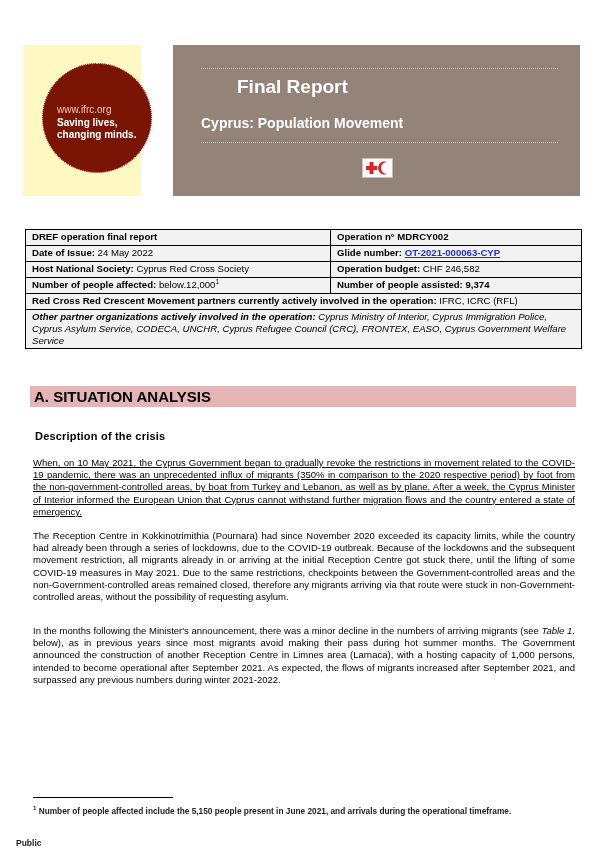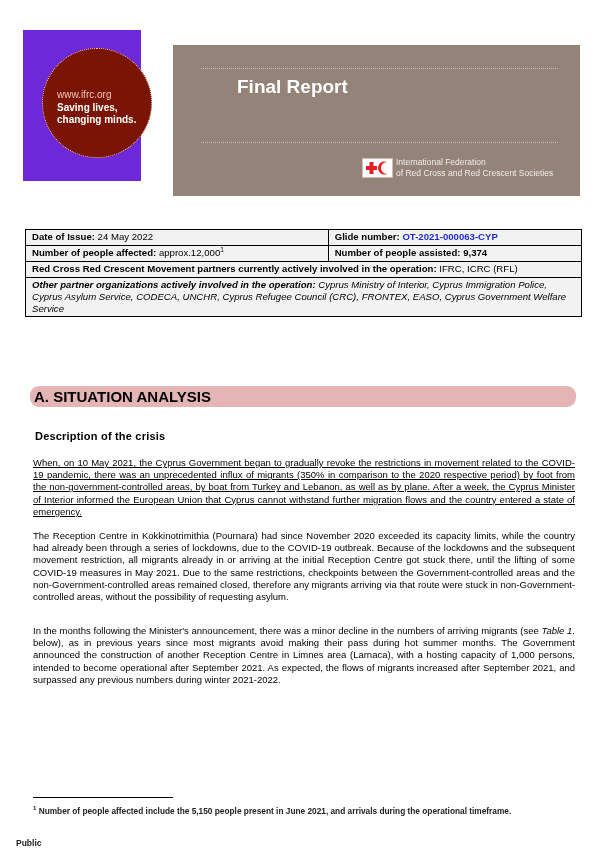--- a/index.html
+++ b/index.html
@@ -8,7 +8,7 @@
   .abs { position:absolute; }
 
   
-  #red-block { left:23px; top:30px; width:118px; height:151px; background:#6d28d9; }
+  #red-block { left:23px; top:45px; width:118px; height:151px; background:#fef9c3; }
   #red-circle { left:19px; top:18px; width:110px; height:110px; border-radius:50%;
                 background:#7a1505; border:1px dotted #f3c9bf; box-sizing:border-box; }
   #circle-url { left:14px; top:40px; font-size:10px; color:#f4c7b8; white-space:nowrap; }

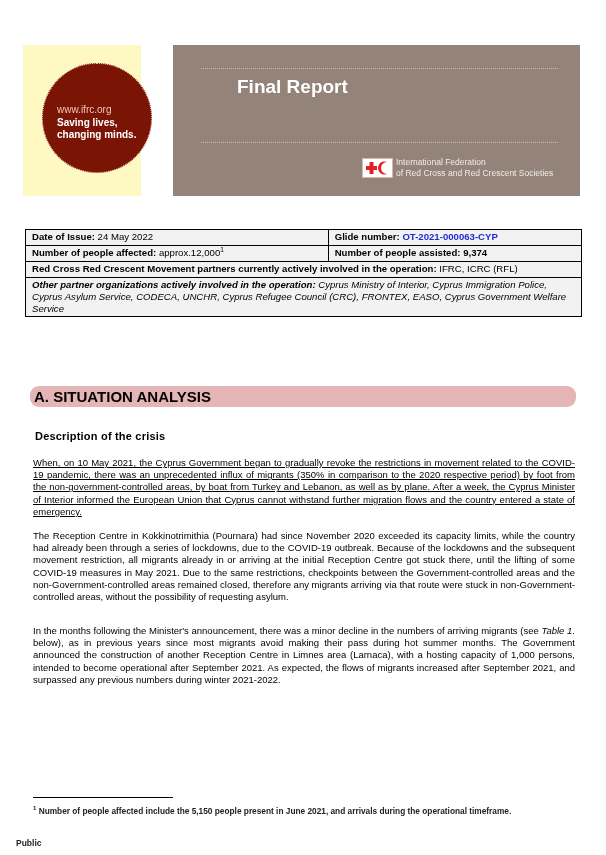--- a/index.html
+++ b/index.html
@@ -59,6 +59,7 @@
 <div id="brown-block" class="abs">
   <div class="dotline" style="top:23px;"></div>
   <div id="report-title" class="abs">Final Report</div>
+  <div id="report-subtitle" class="abs">Cyprus: Population Movement</div>
   <div class="dotline" style="top:97px;"></div>
   <div id="ifrc-logo" class="abs">
     <svg width="29" height="18" viewBox="0 0 29 18">

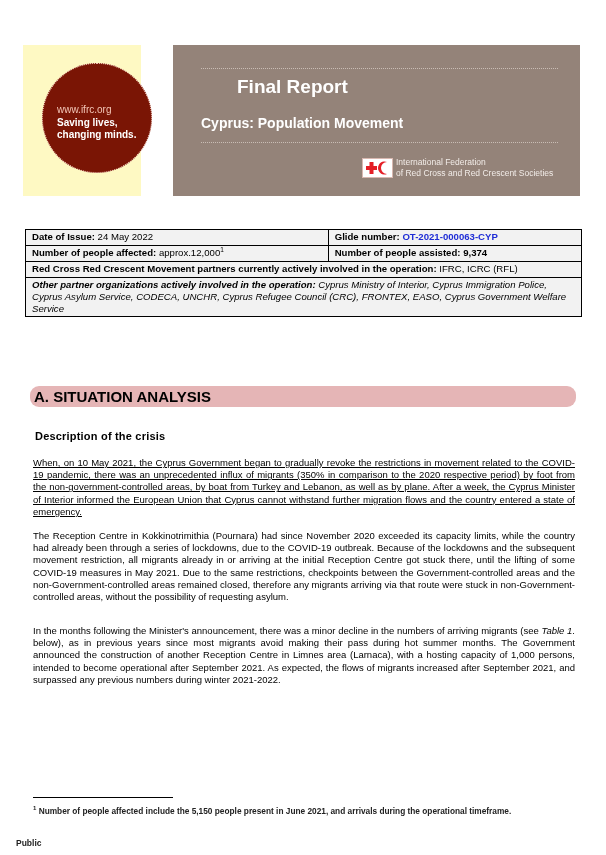--- a/index.html
+++ b/index.html
@@ -68,10 +68,6 @@
       <path d="M24 3 A6.5 6.5 0 1 0 24 15 A5 5 0 1 1 24 3 Z" fill="#e41e26"></path>
     </svg>
   </div>
-  <div id="ifrc-name" class="abs">
-    <div>International Federation</div>
-    <div>of Red Cross and Red Crescent Societies</div>
-  </div>
 </div>
 
 <table id="info-table" class="abs">

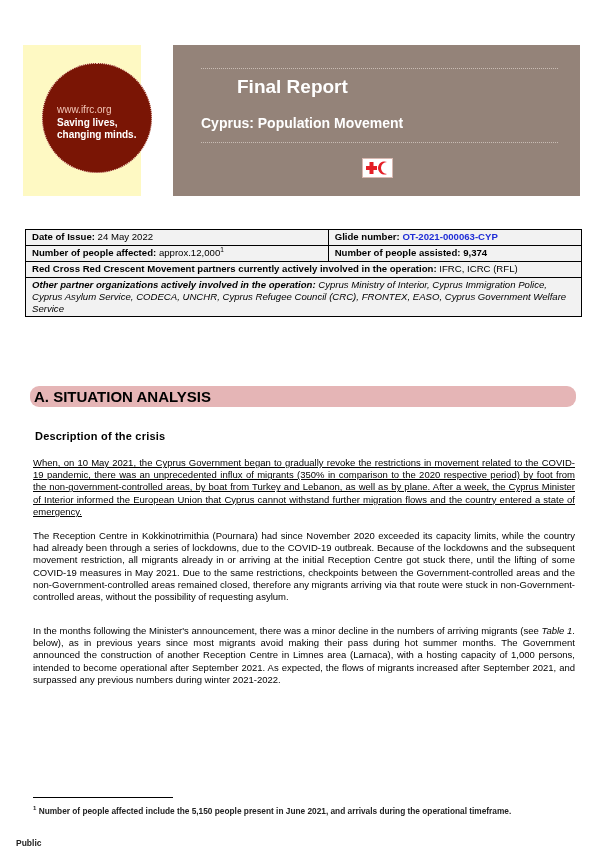--- a/index.html
+++ b/index.html
@@ -72,6 +72,10 @@
 
 <table id="info-table" class="abs">
   <tbody>
+      <tr>
+    <td class="col-left"><b>DREF operation final report</b></td>
+    <td><b>Operation n° MDRCY002</b></td>
+  </tr>
   <tr>
     <td><b>Date of Issue:</b> <span>24 May 2022</span></td>
     <td><b>Glide number:</b> <span class="glide">OT-2021-000063-CYP</span></td>

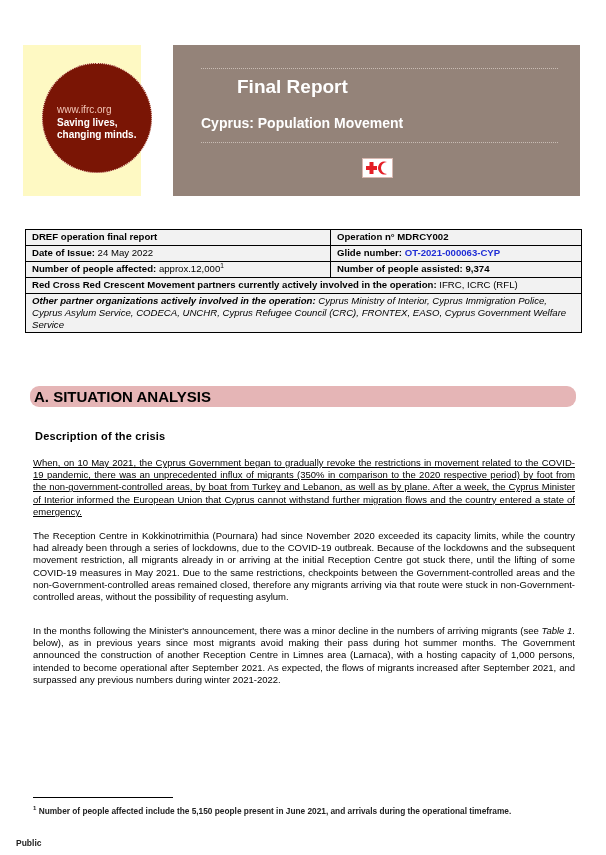--- a/index.html
+++ b/index.html
@@ -25,7 +25,7 @@
   #info-table td { border:1px solid #000; font-size:9.6px; padding:1px 6px; height:13px; vertical-align:top; line-height:12px; }
   #info-table td b { font-weight:bold; }
   .col-left { width:292px; }
-  .glide { color:#1f2dd6; font-weight:bold; }
+  .glide { color:#1f2dd6; font-weight:bold;text-decoration:underline; }
 
   
   #section-bar { left:30px; top:386px; width:546px; height:21px; background:#e5b5b6;border-radius:9px; }

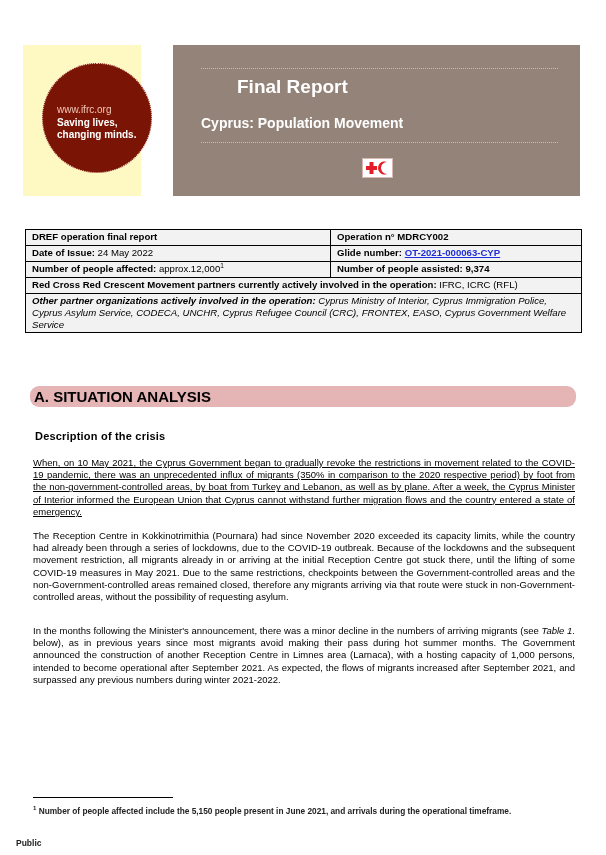--- a/index.html
+++ b/index.html
@@ -81,6 +81,10 @@
     <td><b>Glide number:</b> <span class="glide">OT-2021-000063-CYP</span></td>
   </tr>
   <tr>
+    <td><b>Host National Society:</b> <span>Cyprus Red Cross Society</span></td>
+    <td><b>Operation budget:</b> <span>CHF 246,582</span></td>
+  </tr>
+  <tr>
     <td><b>Number of people affected:</b> <span>approx.12,000</span><sup>1</sup></td>
     <td><b>Number of people assisted:</b> <b>9,374</b></td>
   </tr>

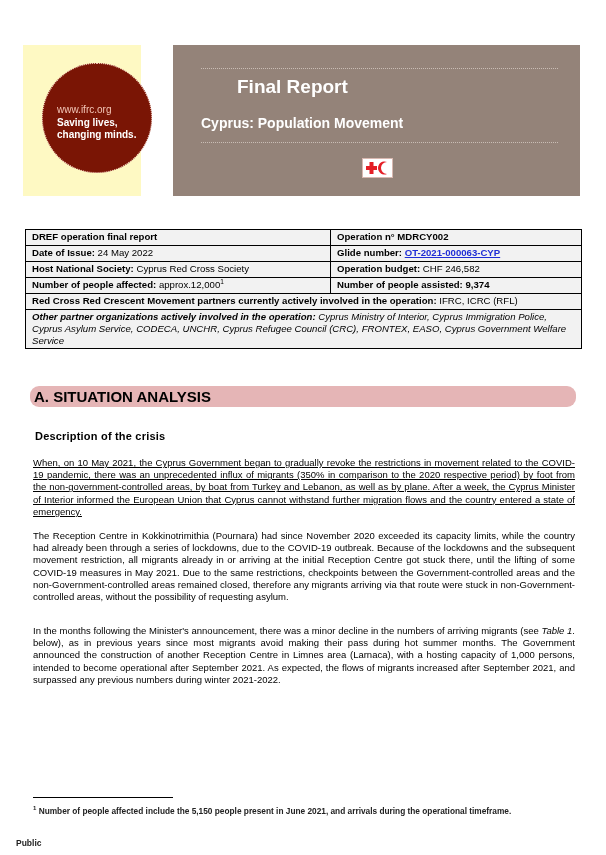--- a/index.html
+++ b/index.html
@@ -85,7 +85,7 @@
     <td><b>Operation budget:</b> <span>CHF 246,582</span></td>
   </tr>
   <tr>
-    <td><b>Number of people affected:</b> <span>approx.12,000</span><sup>1</sup></td>
+    <td><b>Number of people affected:</b> <span>below.12,000</span><sup>1</sup></td>
     <td><b>Number of people assisted:</b> <b>9,374</b></td>
   </tr>
   <tr>

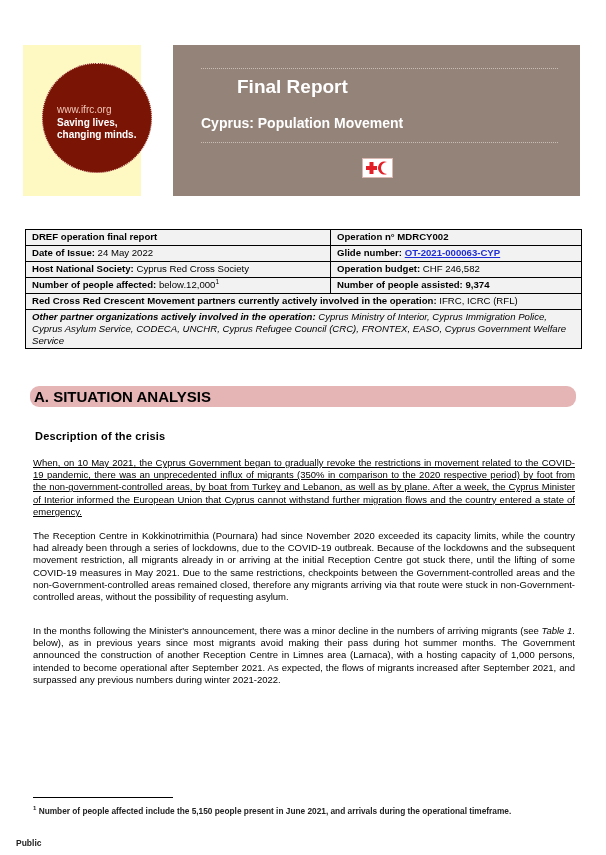--- a/index.html
+++ b/index.html
@@ -28,7 +28,7 @@
   .glide { color:#1f2dd6; font-weight:bold;text-decoration:underline; }
 
   
-  #section-bar { left:30px; top:386px; width:546px; height:21px; background:#e5b5b6;border-radius:9px; }
+  #section-bar { left:30px; top:386px; width:546px; height:21px; background:#e5b5b6; }
   #section-title { left:4px; top:2px; font-size:15px; font-weight:bold; white-space:nowrap; }
   #sub-heading { left:35px; top:430px; font-size:11px; font-weight:bold; white-space:nowrap; letter-spacing:0.2px; }
 

